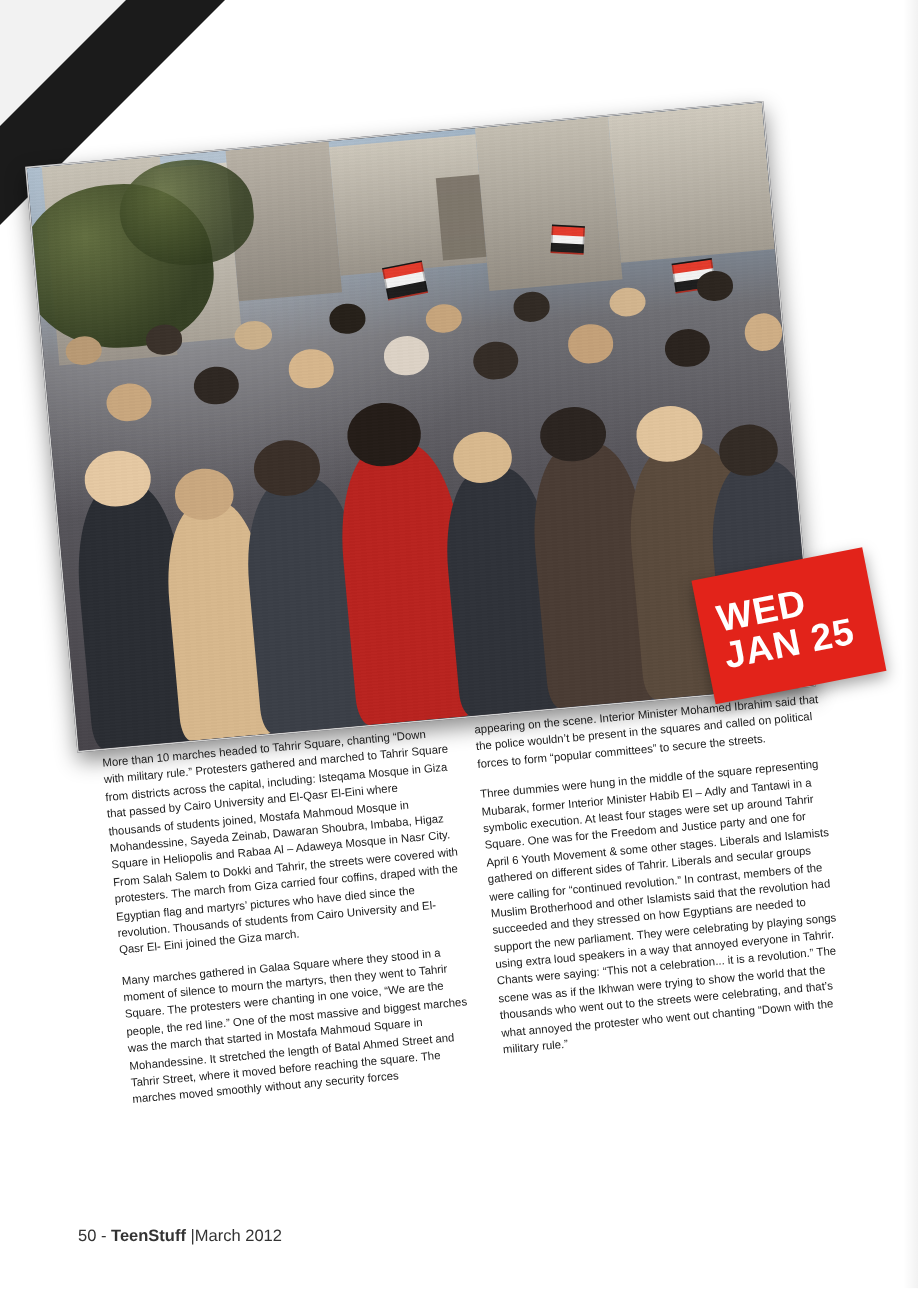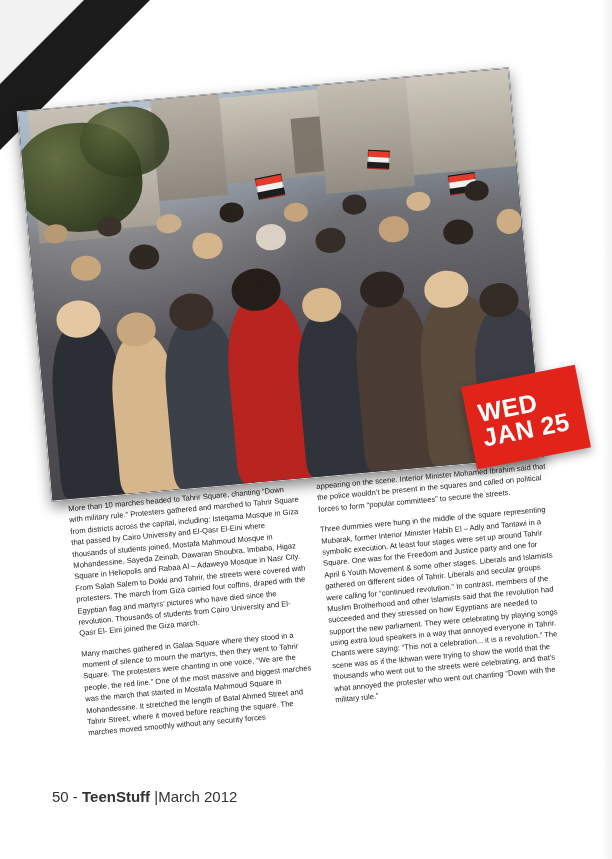--- a/index.html
+++ b/index.html
@@ -171,8 +171,8 @@
   .footer {
     position: absolute;
     left: 52px;
-    bottom: 54px;
-    font-size: 15px;
+    bottom: 29px;
+    font-size: 11px;
     color: #333333;
   }
   .footer .brand { font-weight: bold; }

